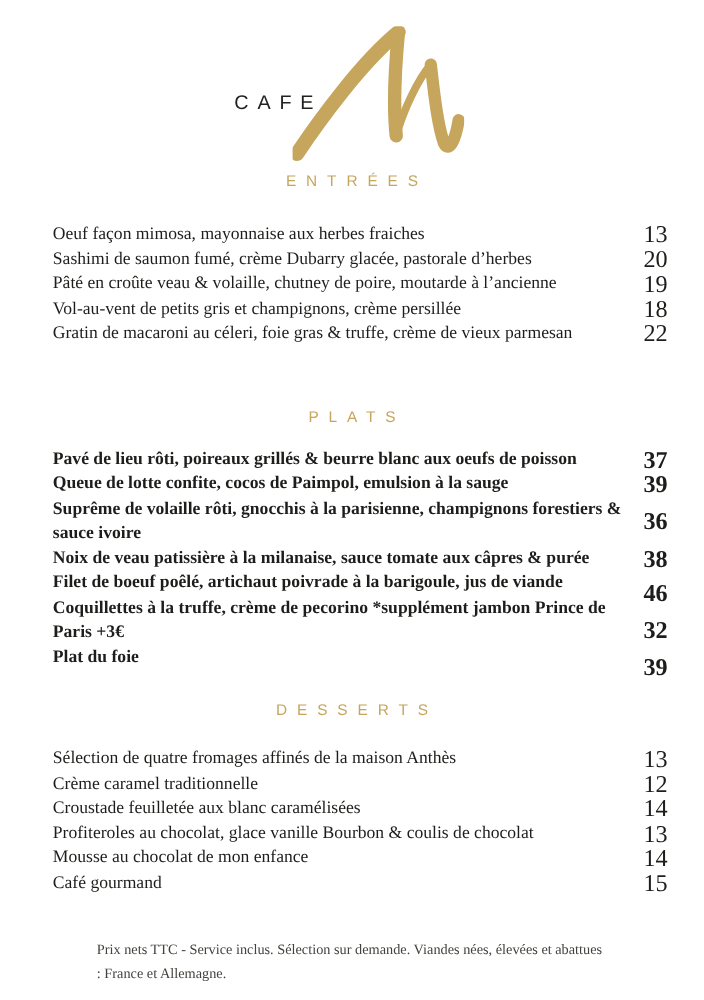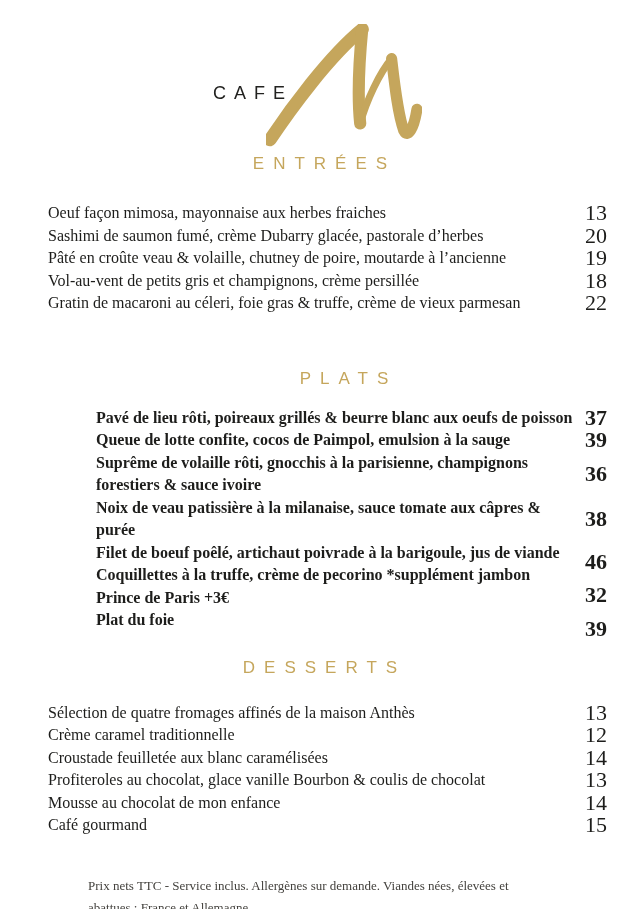--- a/index.html
+++ b/index.html
@@ -21,7 +21,7 @@
   .section-title{
     margin:0;text-align:center;text-indent:9px;
     font-family:"Liberation Sans", sans-serif;font-weight:400;
-    font-size:17px;line-height:24px;letter-spacing:9px;color:var(--gold);
+    font-size:14px;line-height:24px;letter-spacing:9px;color:var(--gold);
   }
   .menu-section:nth-of-type(1){margin-top:2px;}
   .menu-section:nth-of-type(1) .rows{margin-top:26px;}

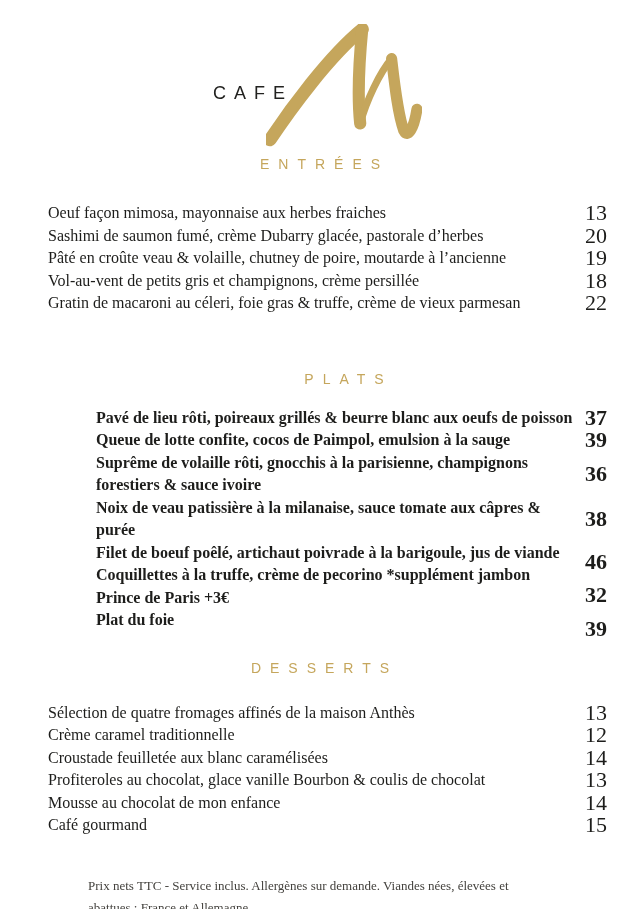--- a/index.html
+++ b/index.html
@@ -25,7 +25,7 @@
   }
   .menu-section:nth-of-type(1){margin-top:2px;}
   .menu-section:nth-of-type(1) .rows{margin-top:26px;}
-  .menu-section:nth-of-type(2){margin-top:52px;padding-left:48px;}
+  .menu-section:nth-of-type(2){margin-top:52px;}
   .menu-section:nth-of-type(2) .rows{margin-top:16px;font-weight:bold;}
   .menu-section:nth-of-type(3){margin-top:24px;}
   .menu-section:nth-of-type(3) .rows{margin-top:22px;}

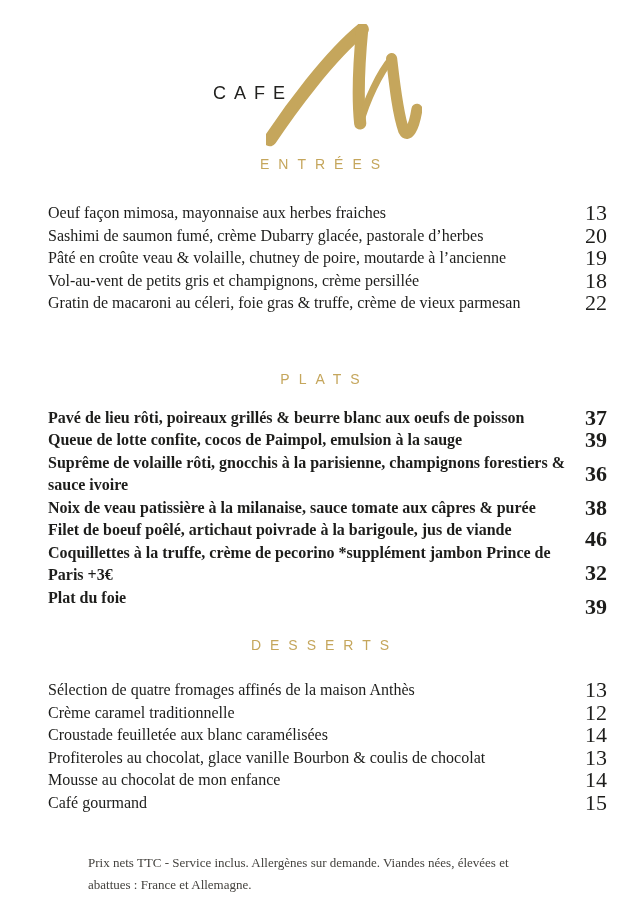--- a/index.html
+++ b/index.html
@@ -172,7 +172,7 @@
 </main>
 
   <footer class="menu-footer">
-    <p>Prix nets TTC - Service inclus. Allergènes sur demande. Viandes nées, élevées et abattues : France et Allemagne.</p>
+    <p>Prix nets TTC - Service inclus. Sélection sur demande. Viandes nées, élevées et abattues : France et Allemagne.</p>
   </footer>
 
 </div>

